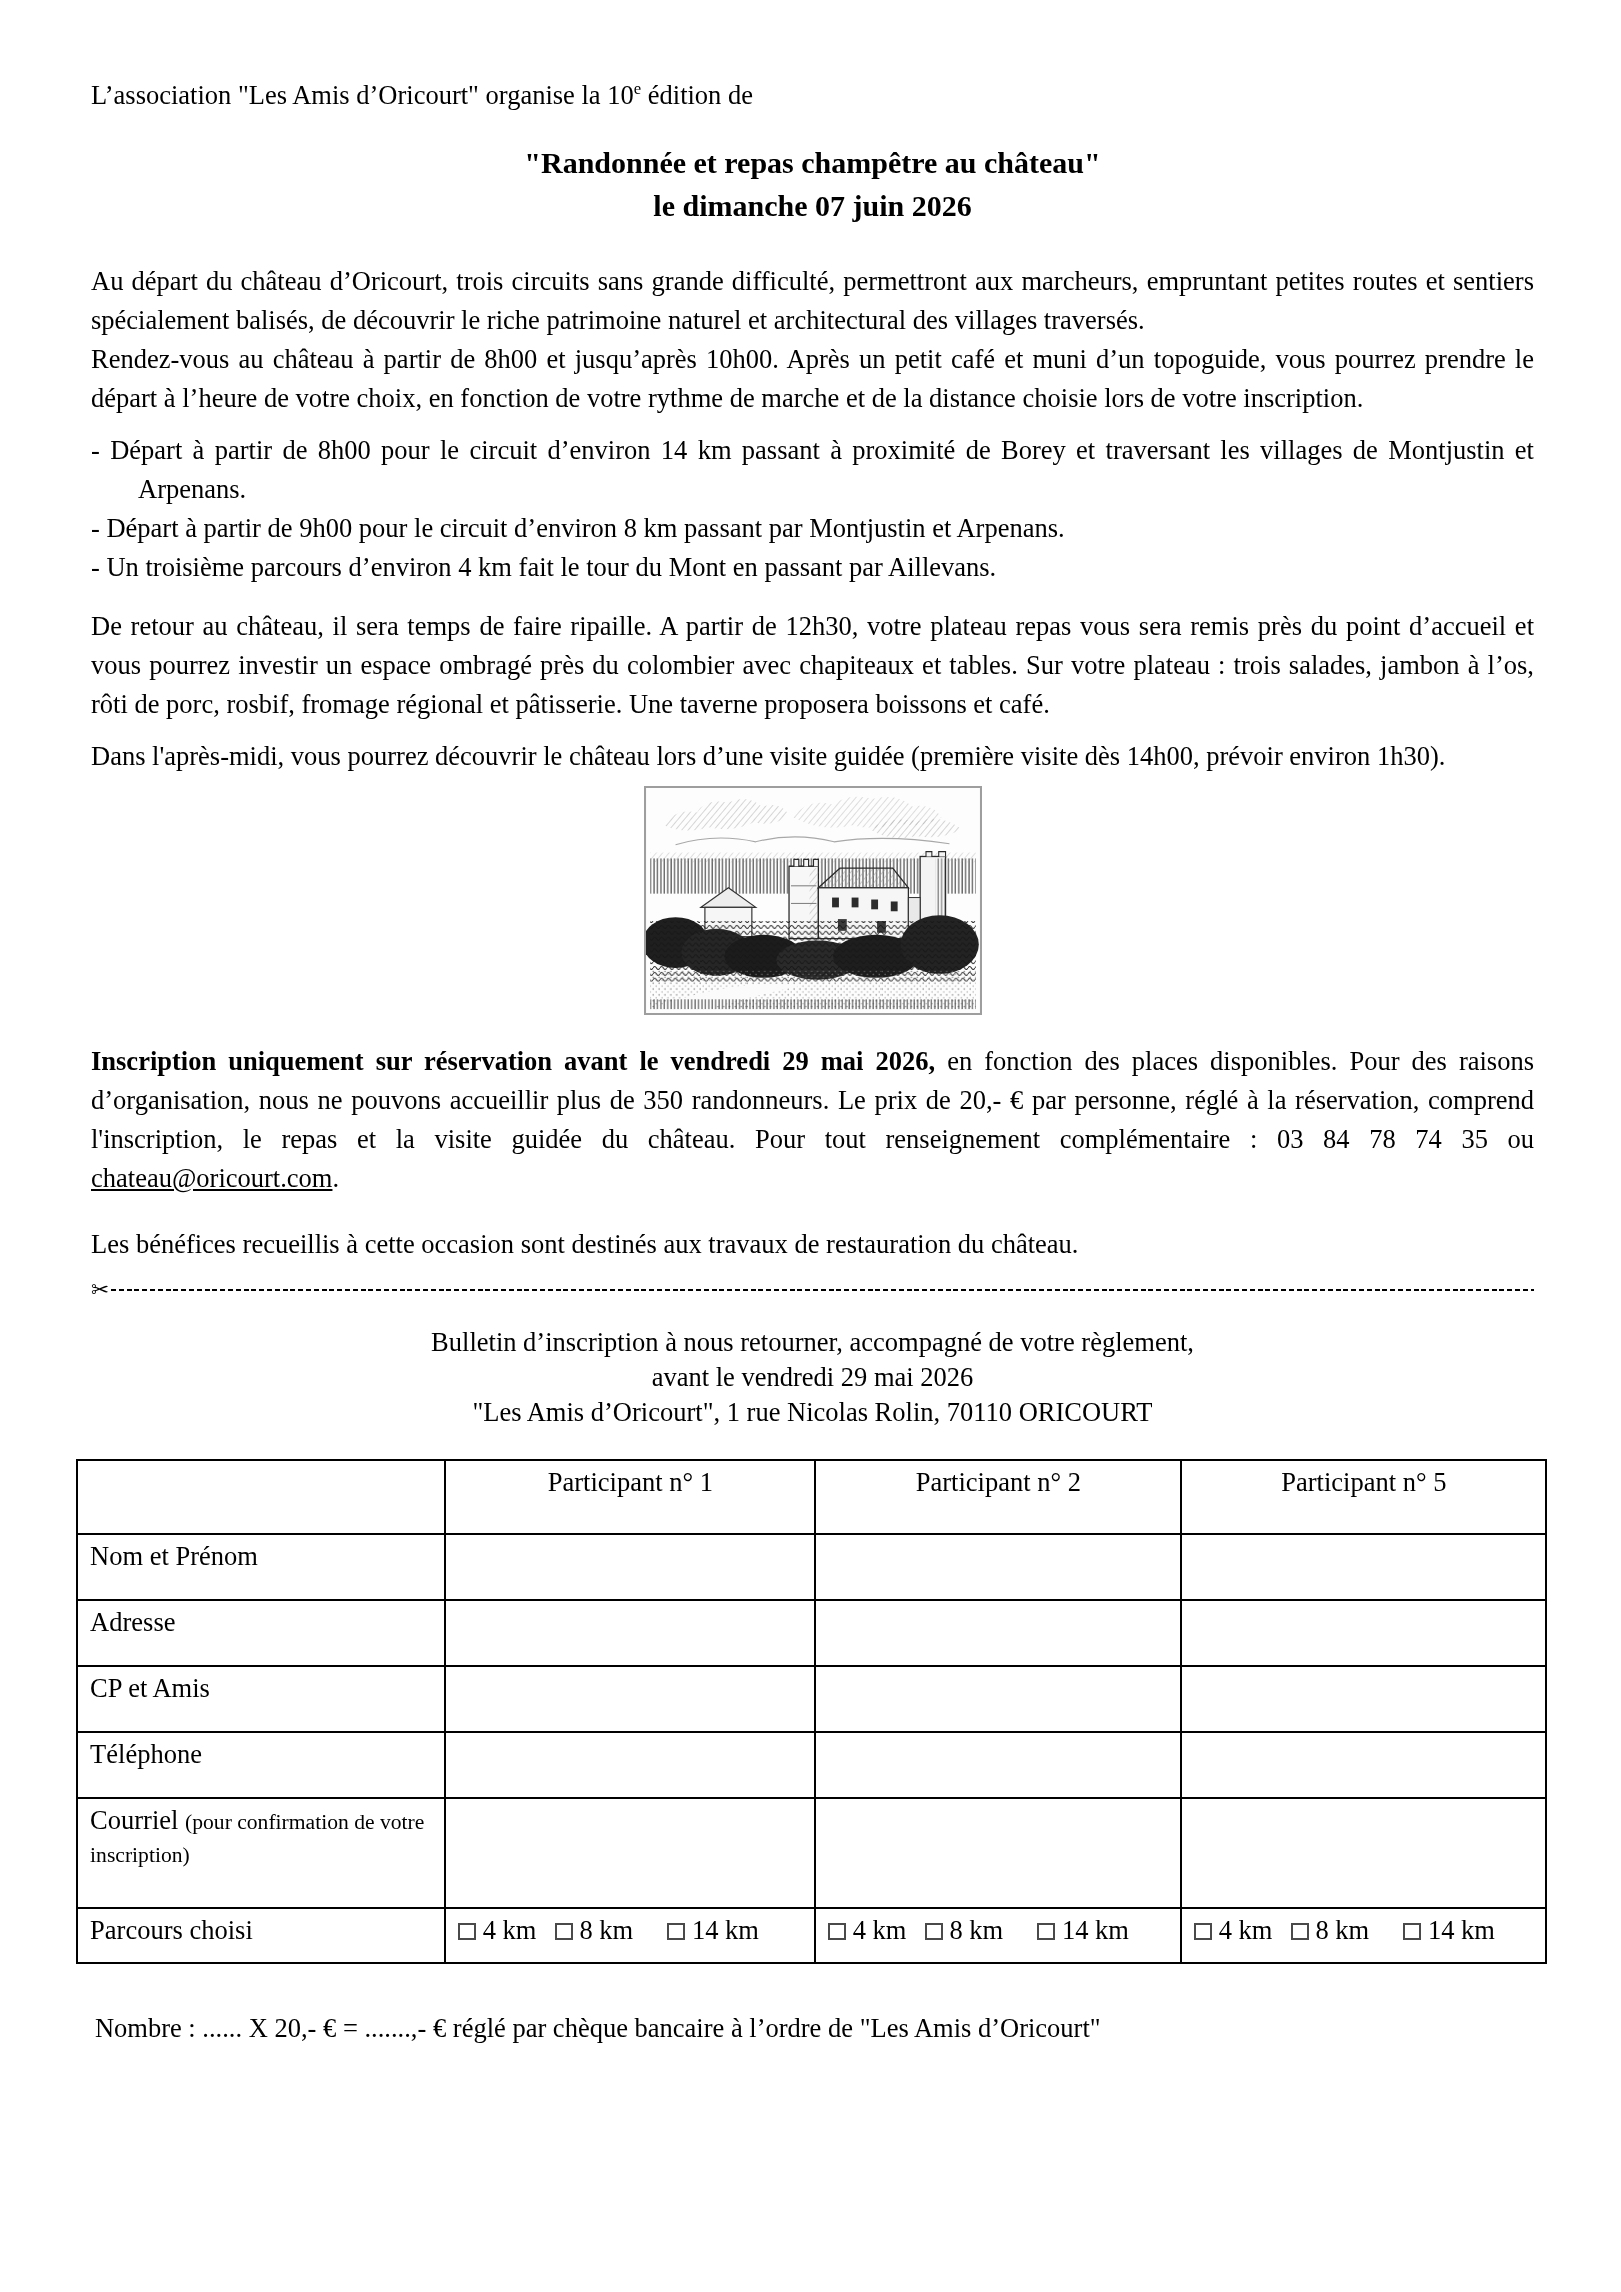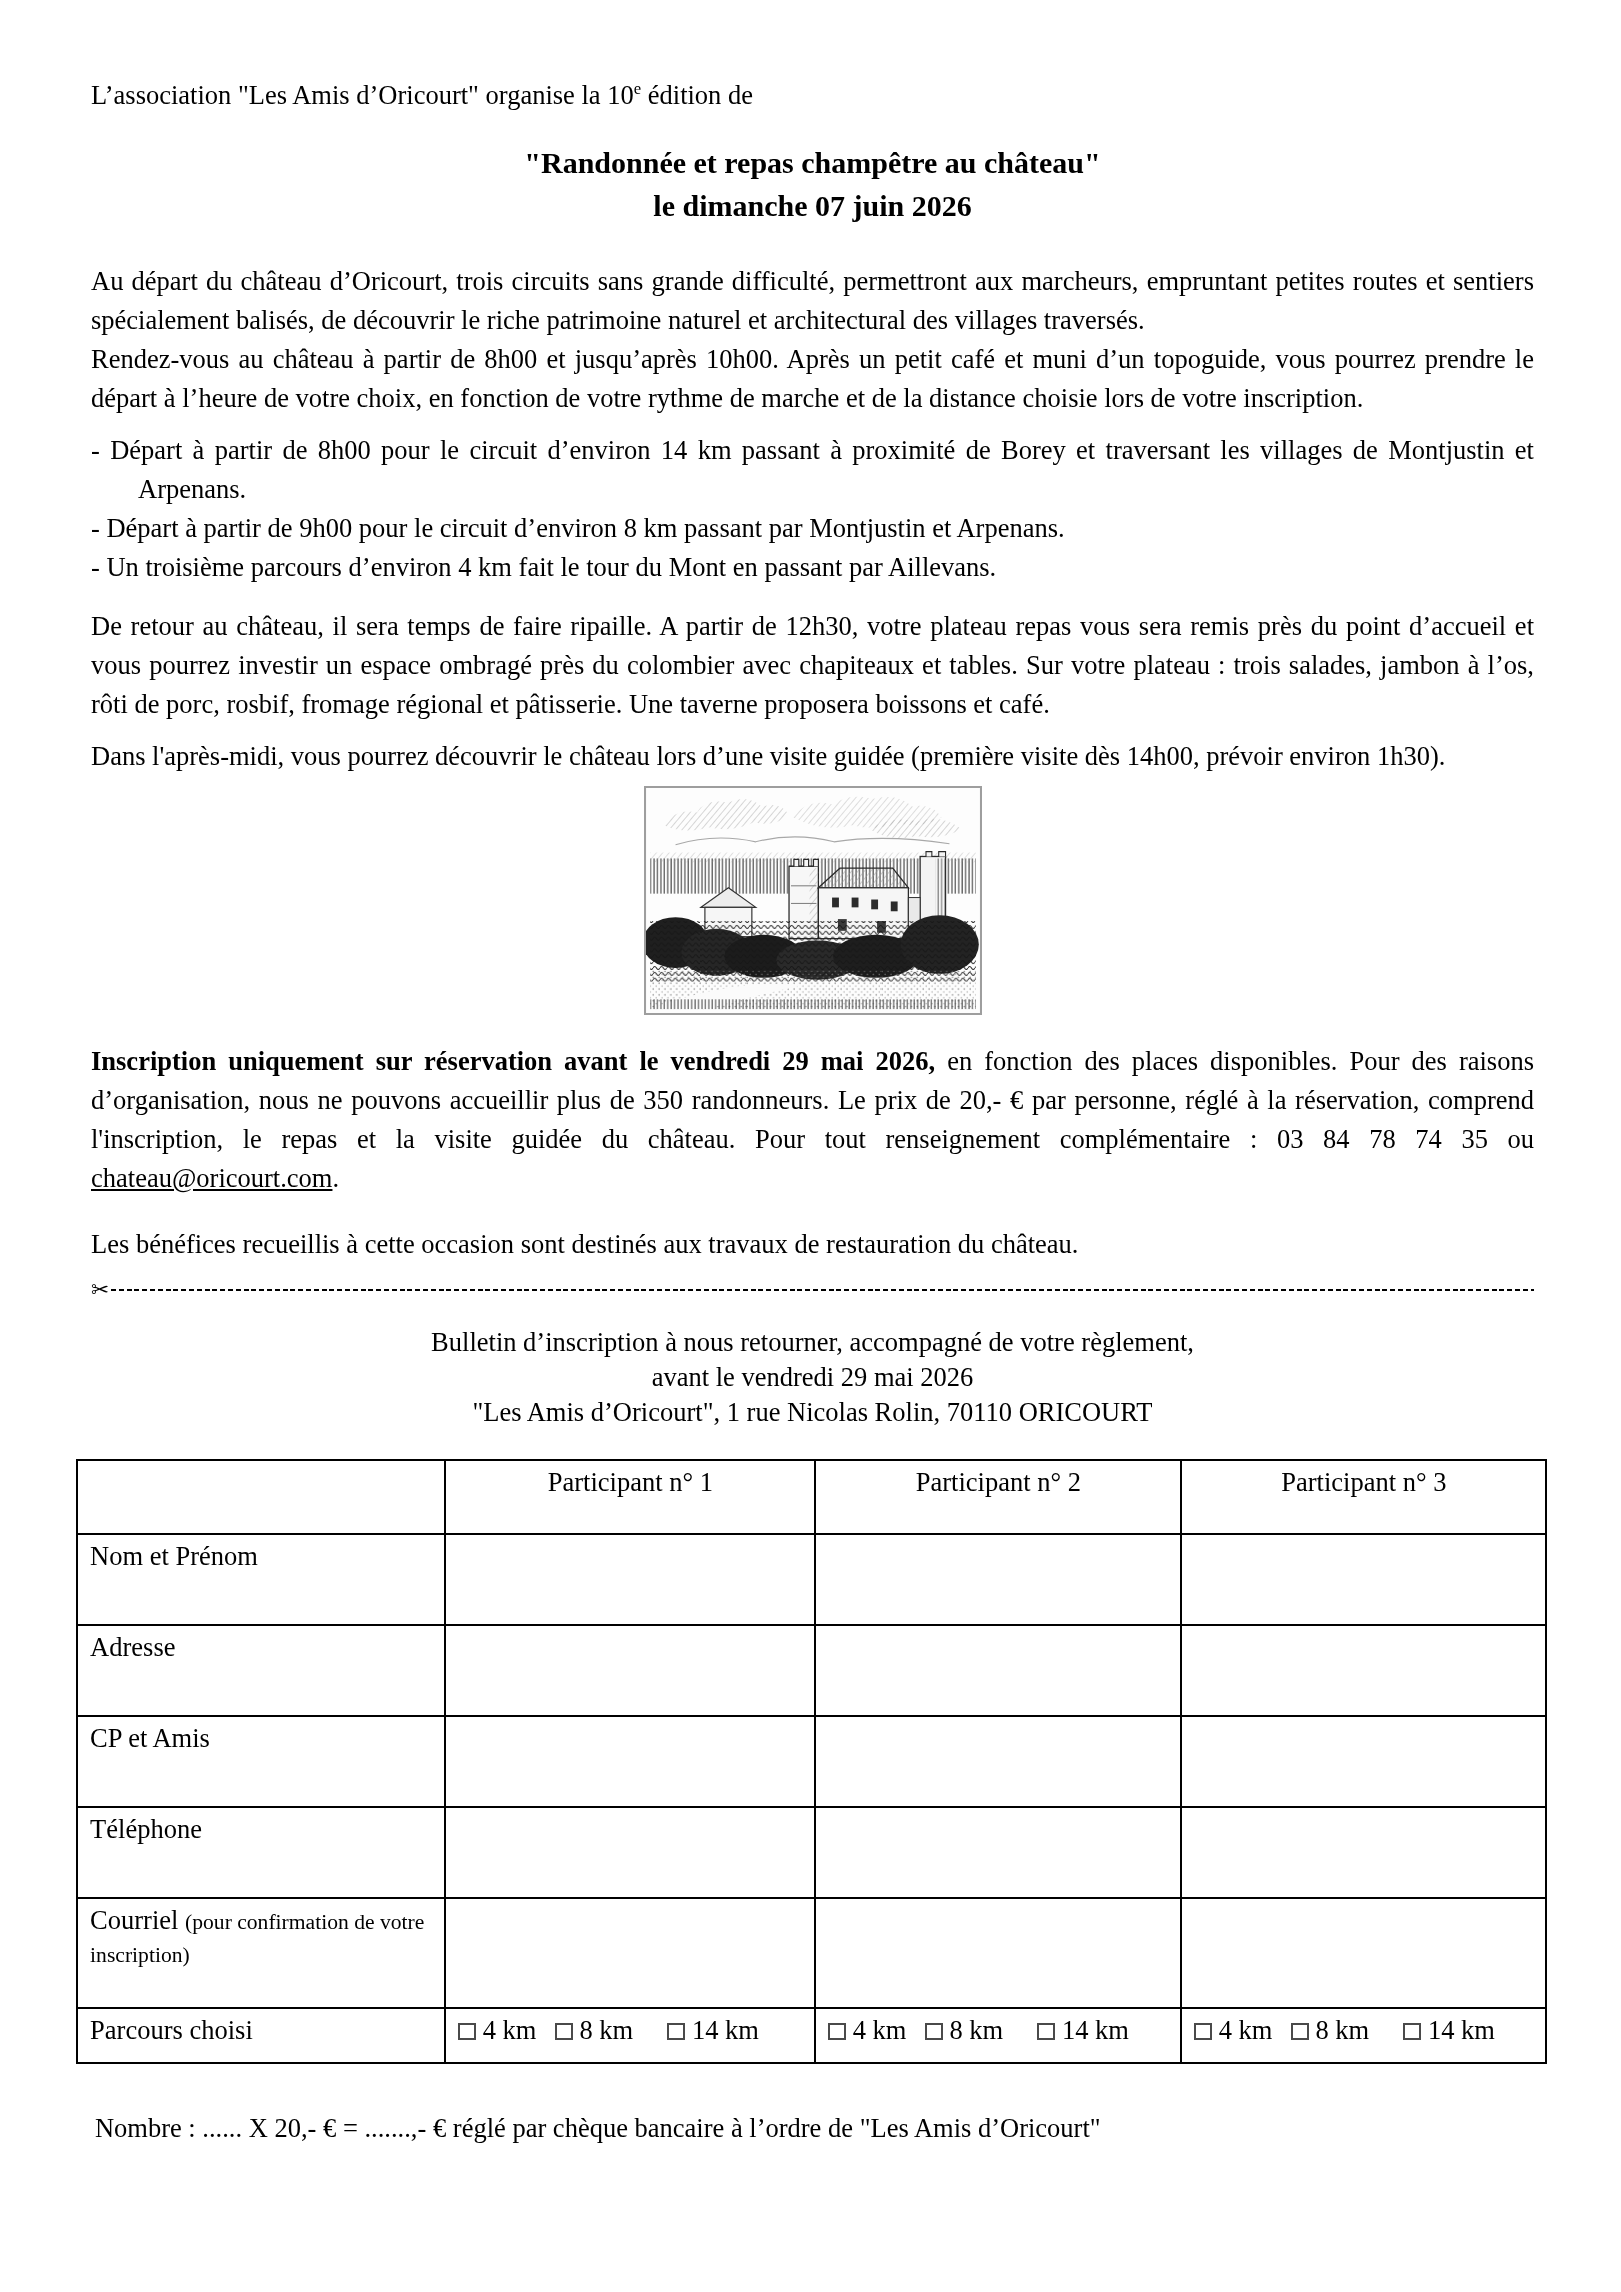--- a/index.html
+++ b/index.html
@@ -157,7 +157,7 @@
       <td></td>
       <td>Participant n° 1</td>
       <td>Participant n° 2</td>
-      <td>Participant n° 3</td>
+      <td>Participant n° 5</td>
     </tr>
     <tr class="r-std">
       <td>Nom et Prénom</td>

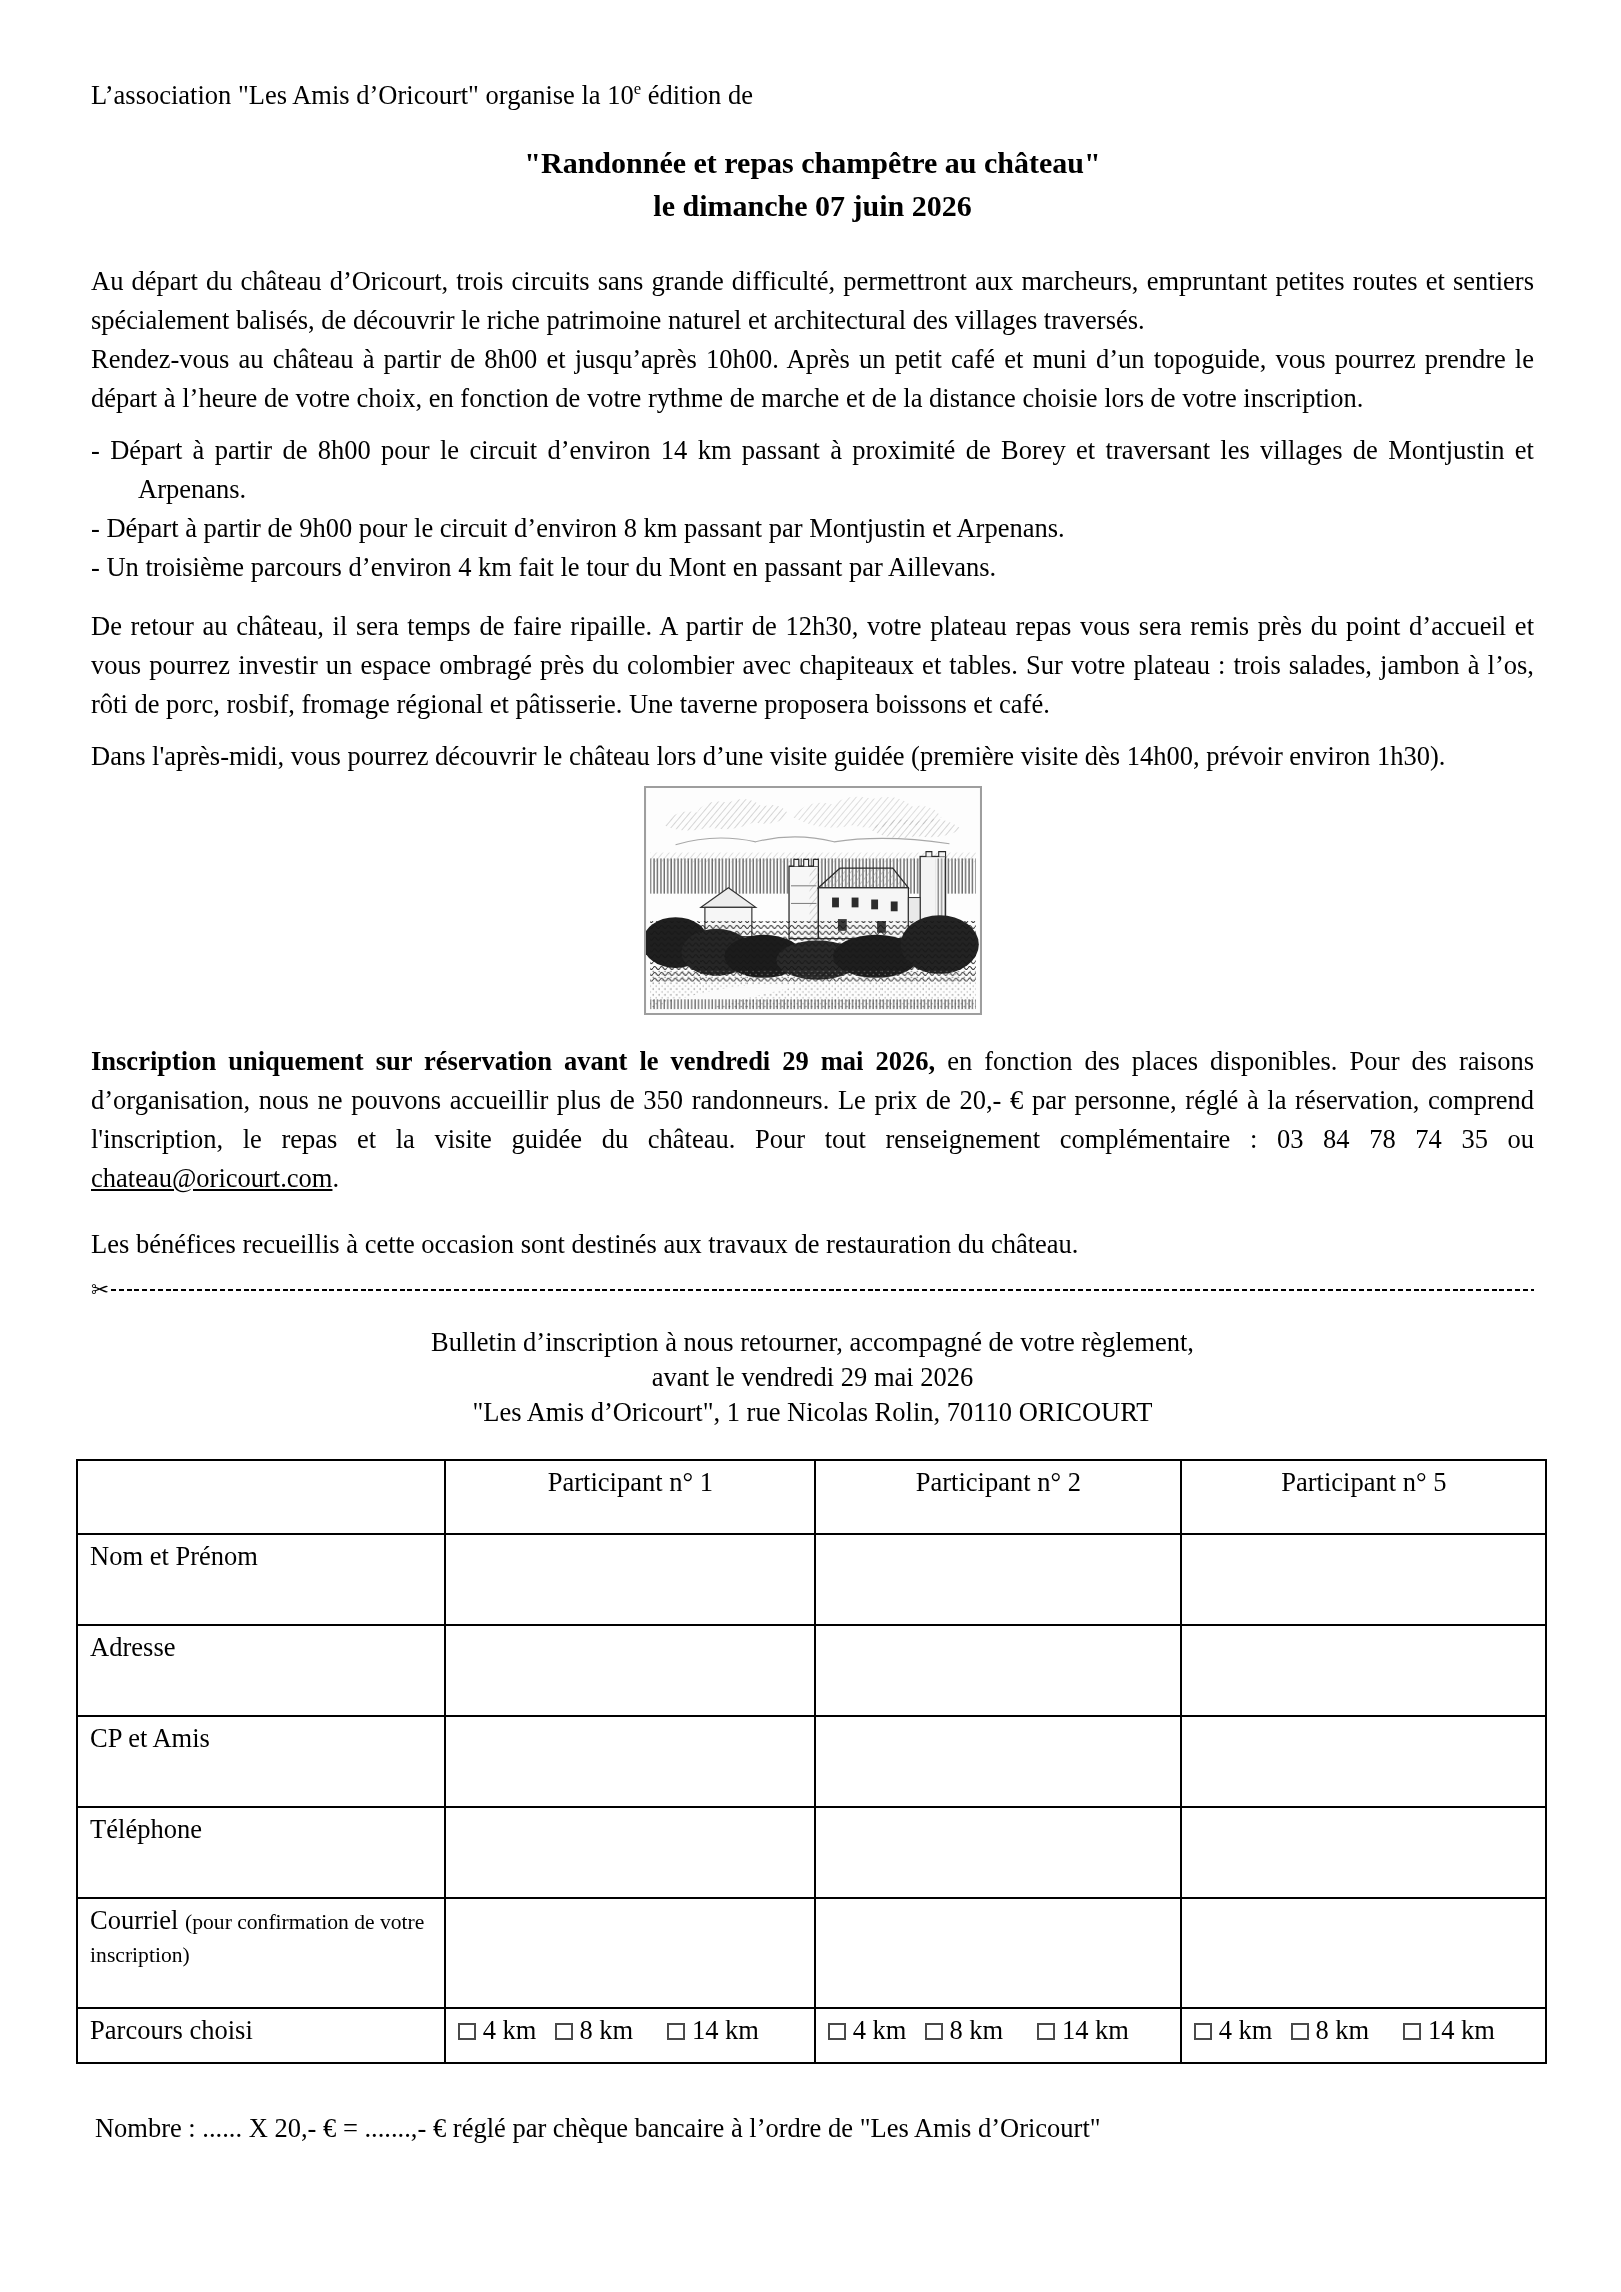--- a/index.html
+++ b/index.html
@@ -42,7 +42,7 @@
   table.reg td{border:2px solid #000;vertical-align:top;padding:5.9px 11.8px;font-size:26.5px;line-height:33px;}
   table.reg tr.head td{border-bottom:2.9px solid #000;text-align:center;}
   col.c1{width:368px;} col.c2{width:370px;} col.c3{width:366px;} col.c4{width:365px;}
-  tr.r-head{height:74px;} tr.r-std{height:91px;} tr.r-mail{height:110px;} tr.r-parc{height:55px;}
+  tr.r-head{height:74px;} tr.r-std{height:66px;} tr.r-mail{height:110px;} tr.r-parc{height:55px;}
   .note{font-size:21.6px;line-height:27.4px;}
   .parcours-cell{white-space:nowrap;padding-left:7.8px;}
   .cb{display:inline-block;width:13.7px;height:13.7px;border:2px solid #4a4a4a;margin-right:6.9px;vertical-align:-1px;background:#fff;}

